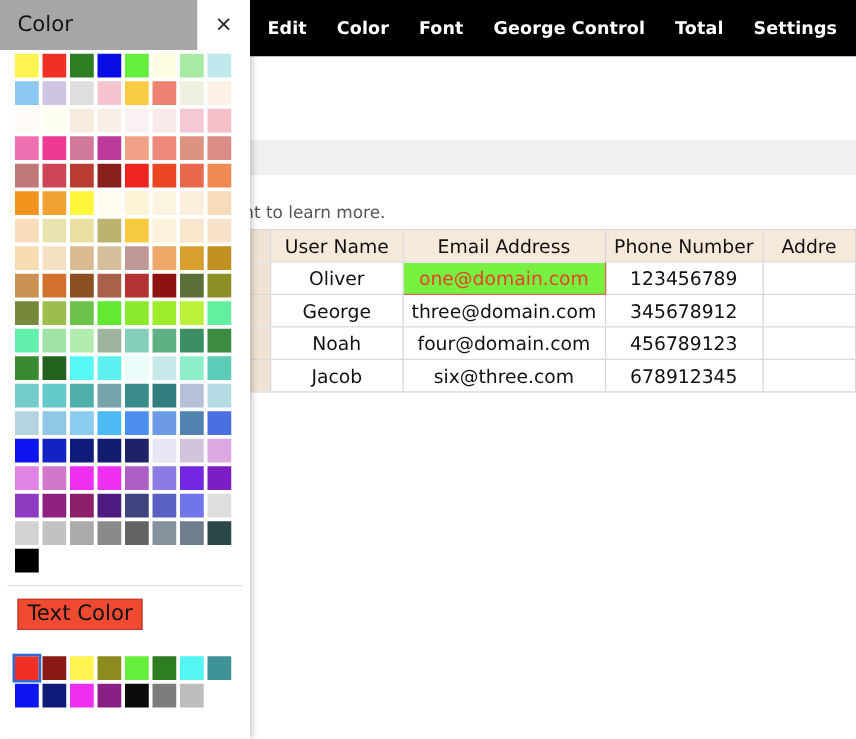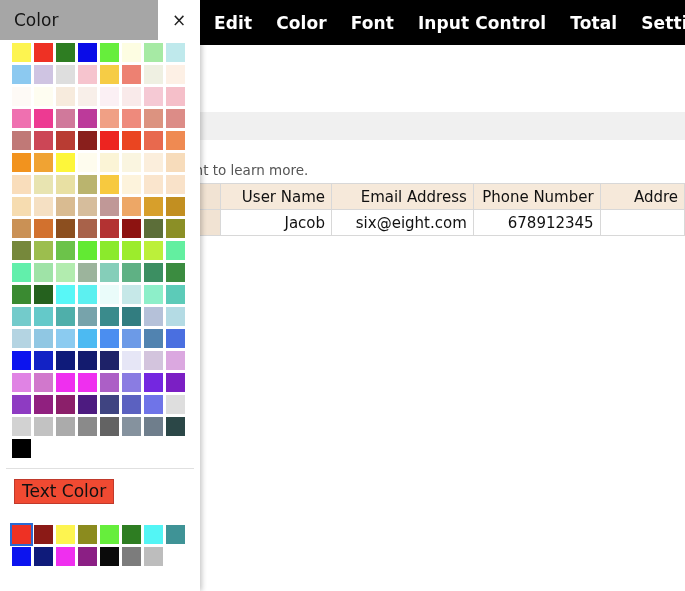--- a/index.html
+++ b/index.html
@@ -23,7 +23,7 @@
     white-space:nowrap; overflow:hidden;
   }
   .menu-item {
-    color:#ffffff; font-size:17px; font-weight:bold;
+    color:#ffffff; font-size:14px; font-weight:bold;
     letter-spacing:0.1px;
     font-family:"DejaVu Sans","Liberation Sans",sans-serif;
   }

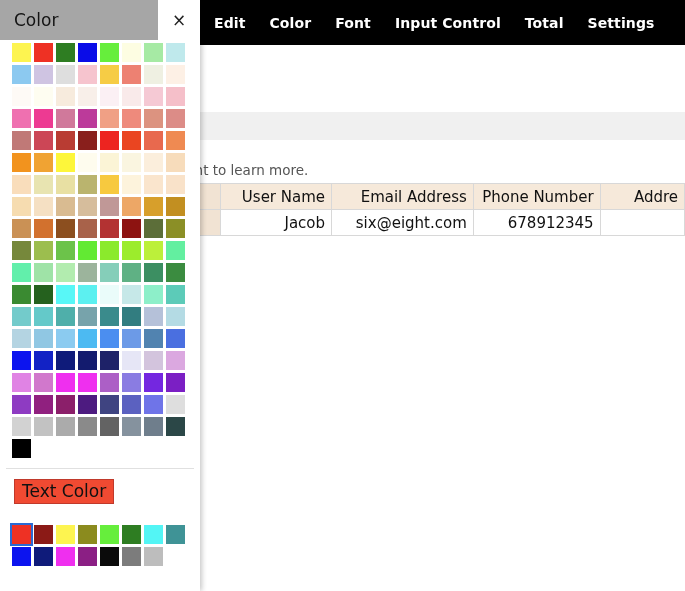--- a/index.html
+++ b/index.html
@@ -175,7 +175,7 @@
       <span class="menu-item">Edit</span>
       <span class="menu-item">Color</span>
       <span class="menu-item">Font</span>
-      <span class="menu-item">Input Control</span>
+      <span class="menu-item">George Control</span>
       <span class="menu-item">Total</span>
       <span class="menu-item">Settings</span>
 

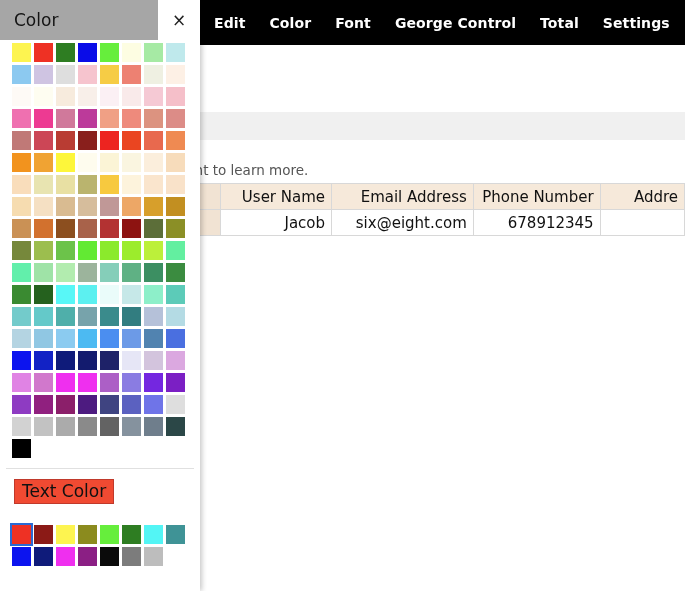--- a/index.html
+++ b/index.html
@@ -58,7 +58,7 @@
     border:1px solid #d8d8d8;
     padding:3px 6px;
     height:19px;
-    text-align:right;
+    text-align:center;
     font-weight:normal;
     white-space:nowrap;
     overflow:hidden;

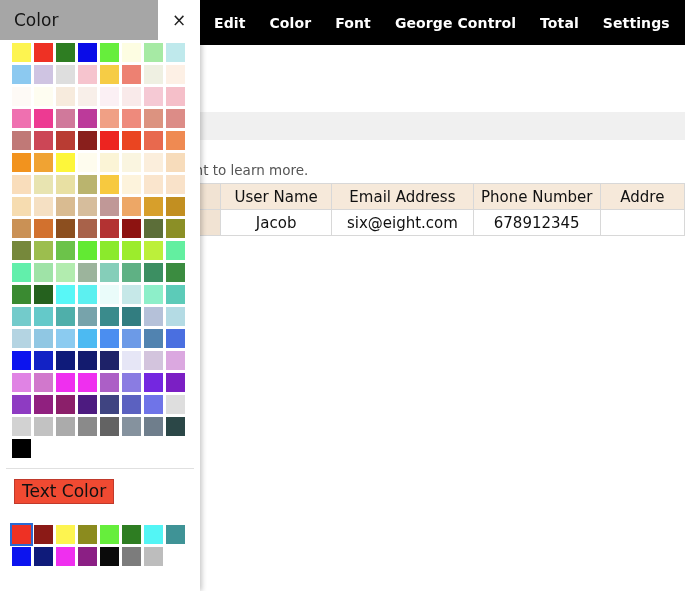--- a/index.html
+++ b/index.html
@@ -205,6 +205,13 @@
           </tr>
         </thead>
         <tbody>
+            <tr>
+              <td class="rowhdr"></td>
+              <td>Oliver</td>
+              <td class="selected-cell">one@domain.com</td>
+              <td>123456789</td>
+              <td></td>
+            </tr>
             <tr>
               <td class="rowhdr"></td>
               <td>Jacob</td>

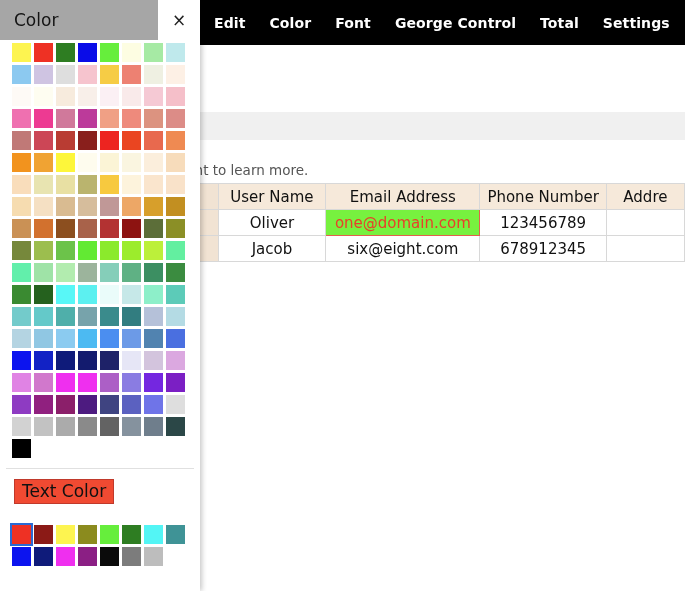--- a/index.html
+++ b/index.html
@@ -210,6 +210,13 @@
               <td>Oliver</td>
               <td class="selected-cell">one@domain.com</td>
               <td>123456789</td>
+              <td></td>
+            </tr>
+            <tr>
+              <td class="rowhdr"></td>
+              <td>George</td>
+              <td>three@domain.com</td>
+              <td>345678912</td>
               <td></td>
             </tr>
             <tr>

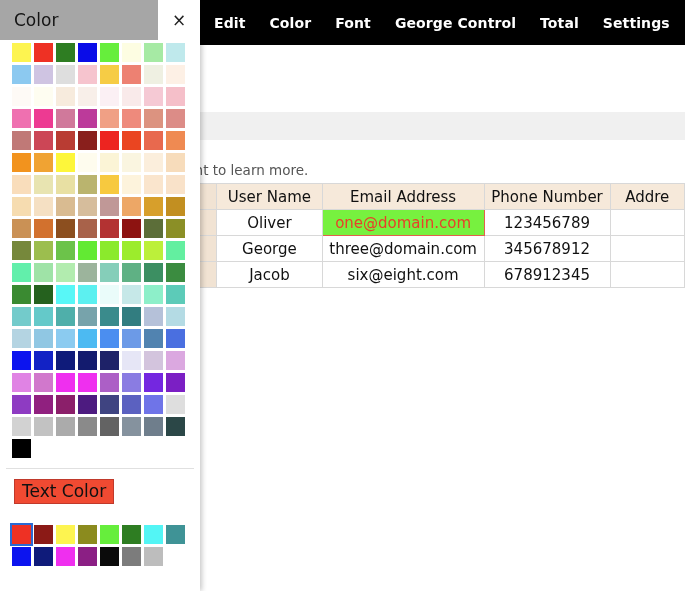--- a/index.html
+++ b/index.html
@@ -217,6 +217,13 @@
               <td>George</td>
               <td>three@domain.com</td>
               <td>345678912</td>
+              <td></td>
+            </tr>
+            <tr>
+              <td class="rowhdr"></td>
+              <td>Noah</td>
+              <td>four@domain.com</td>
+              <td>456789123</td>
               <td></td>
             </tr>
             <tr>

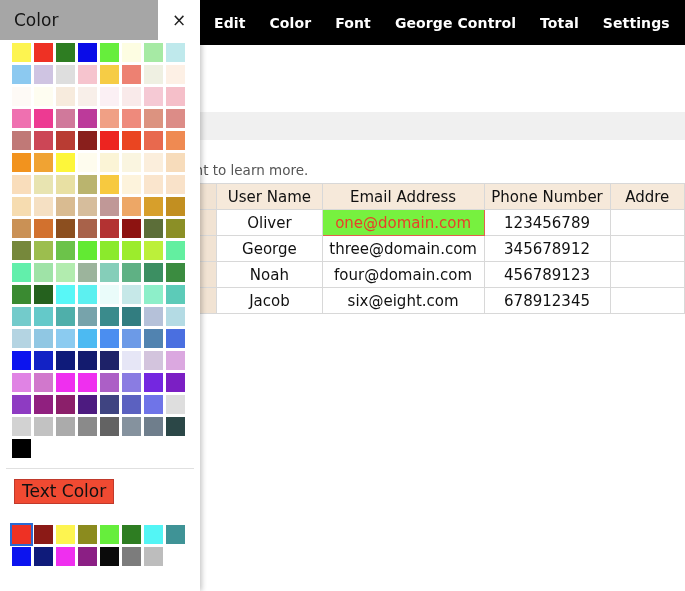--- a/index.html
+++ b/index.html
@@ -229,7 +229,7 @@
             <tr>
               <td class="rowhdr"></td>
               <td>Jacob</td>
-              <td>six@eight.com</td>
+              <td>six@three.com</td>
               <td>678912345</td>
               <td></td>
             </tr>

